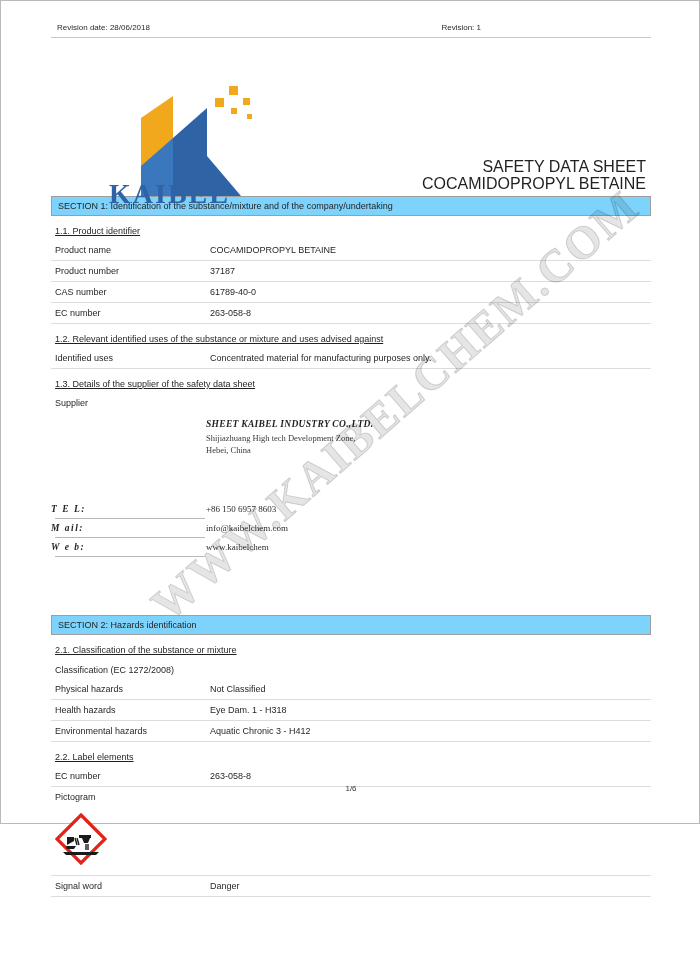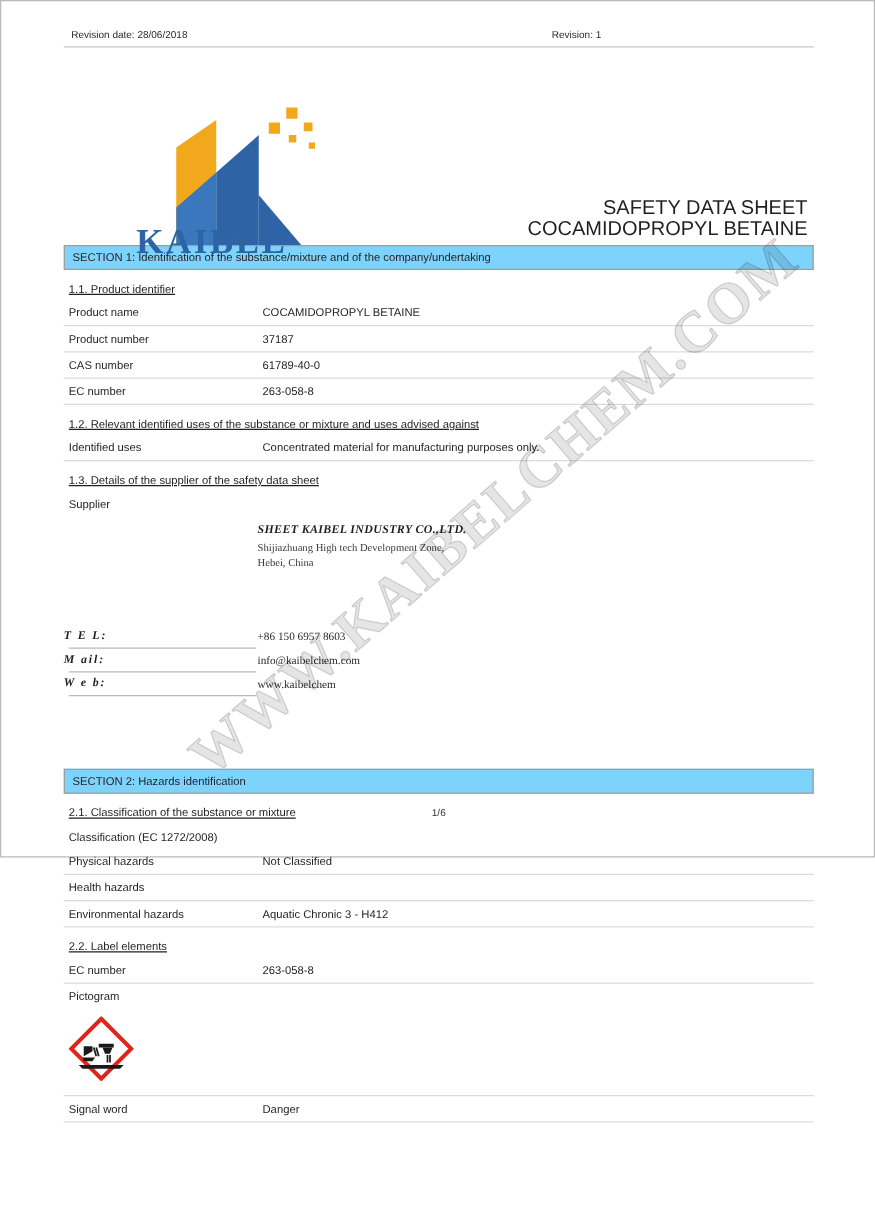--- a/index.html
+++ b/index.html
@@ -19,7 +19,7 @@
     position: absolute;
     left: 0; top: 0;
     width: 700px;
-    height: 686px;
+    height: 824px;
     box-sizing: border-box;
     border: 1px solid #b9b9b9;
     background: #fff;

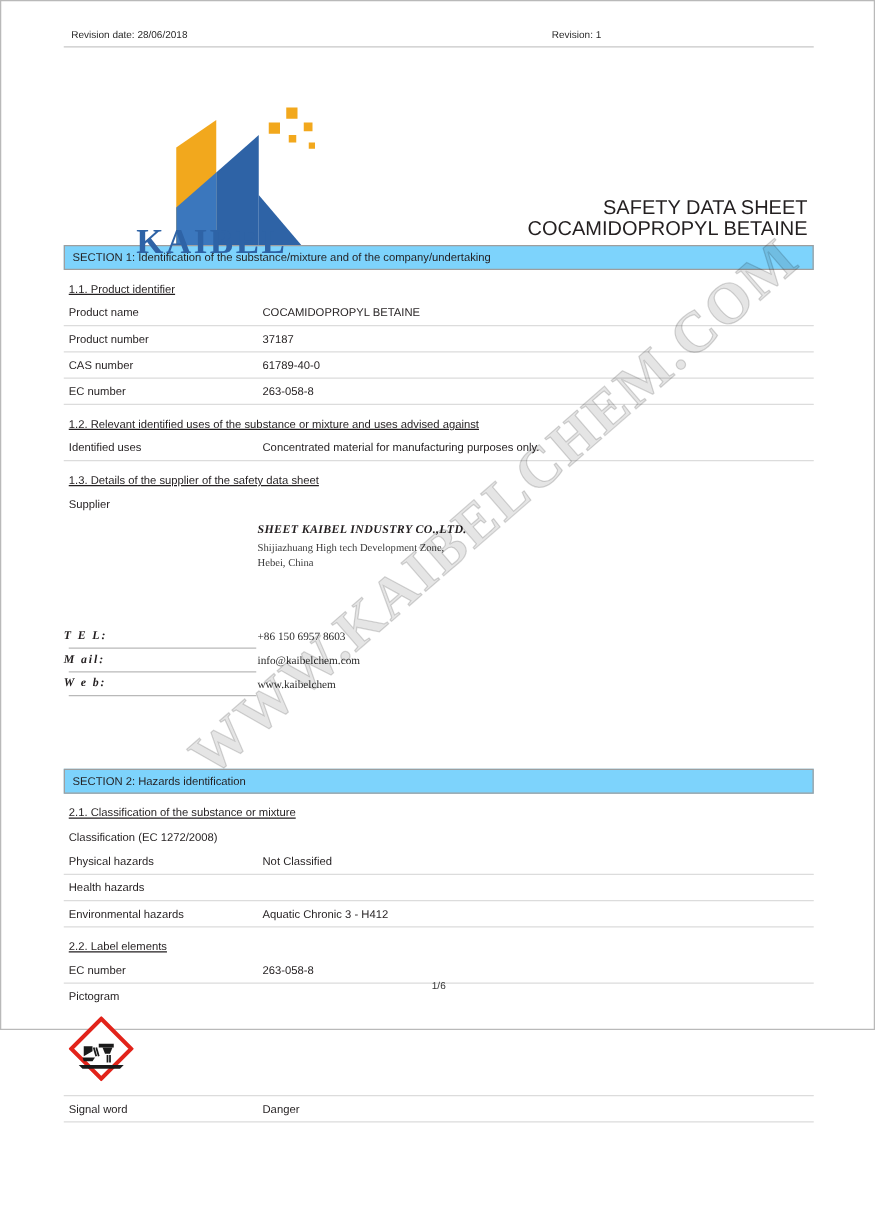--- a/index.html
+++ b/index.html
@@ -306,6 +306,7 @@
     </div>
     <div class="row">
       <div class="label">Health hazards</div>
+      <div class="value">Eye Dam. 1 - H318</div>
     </div>
     <div class="row">
       <div class="label">Environmental hazards</div>

